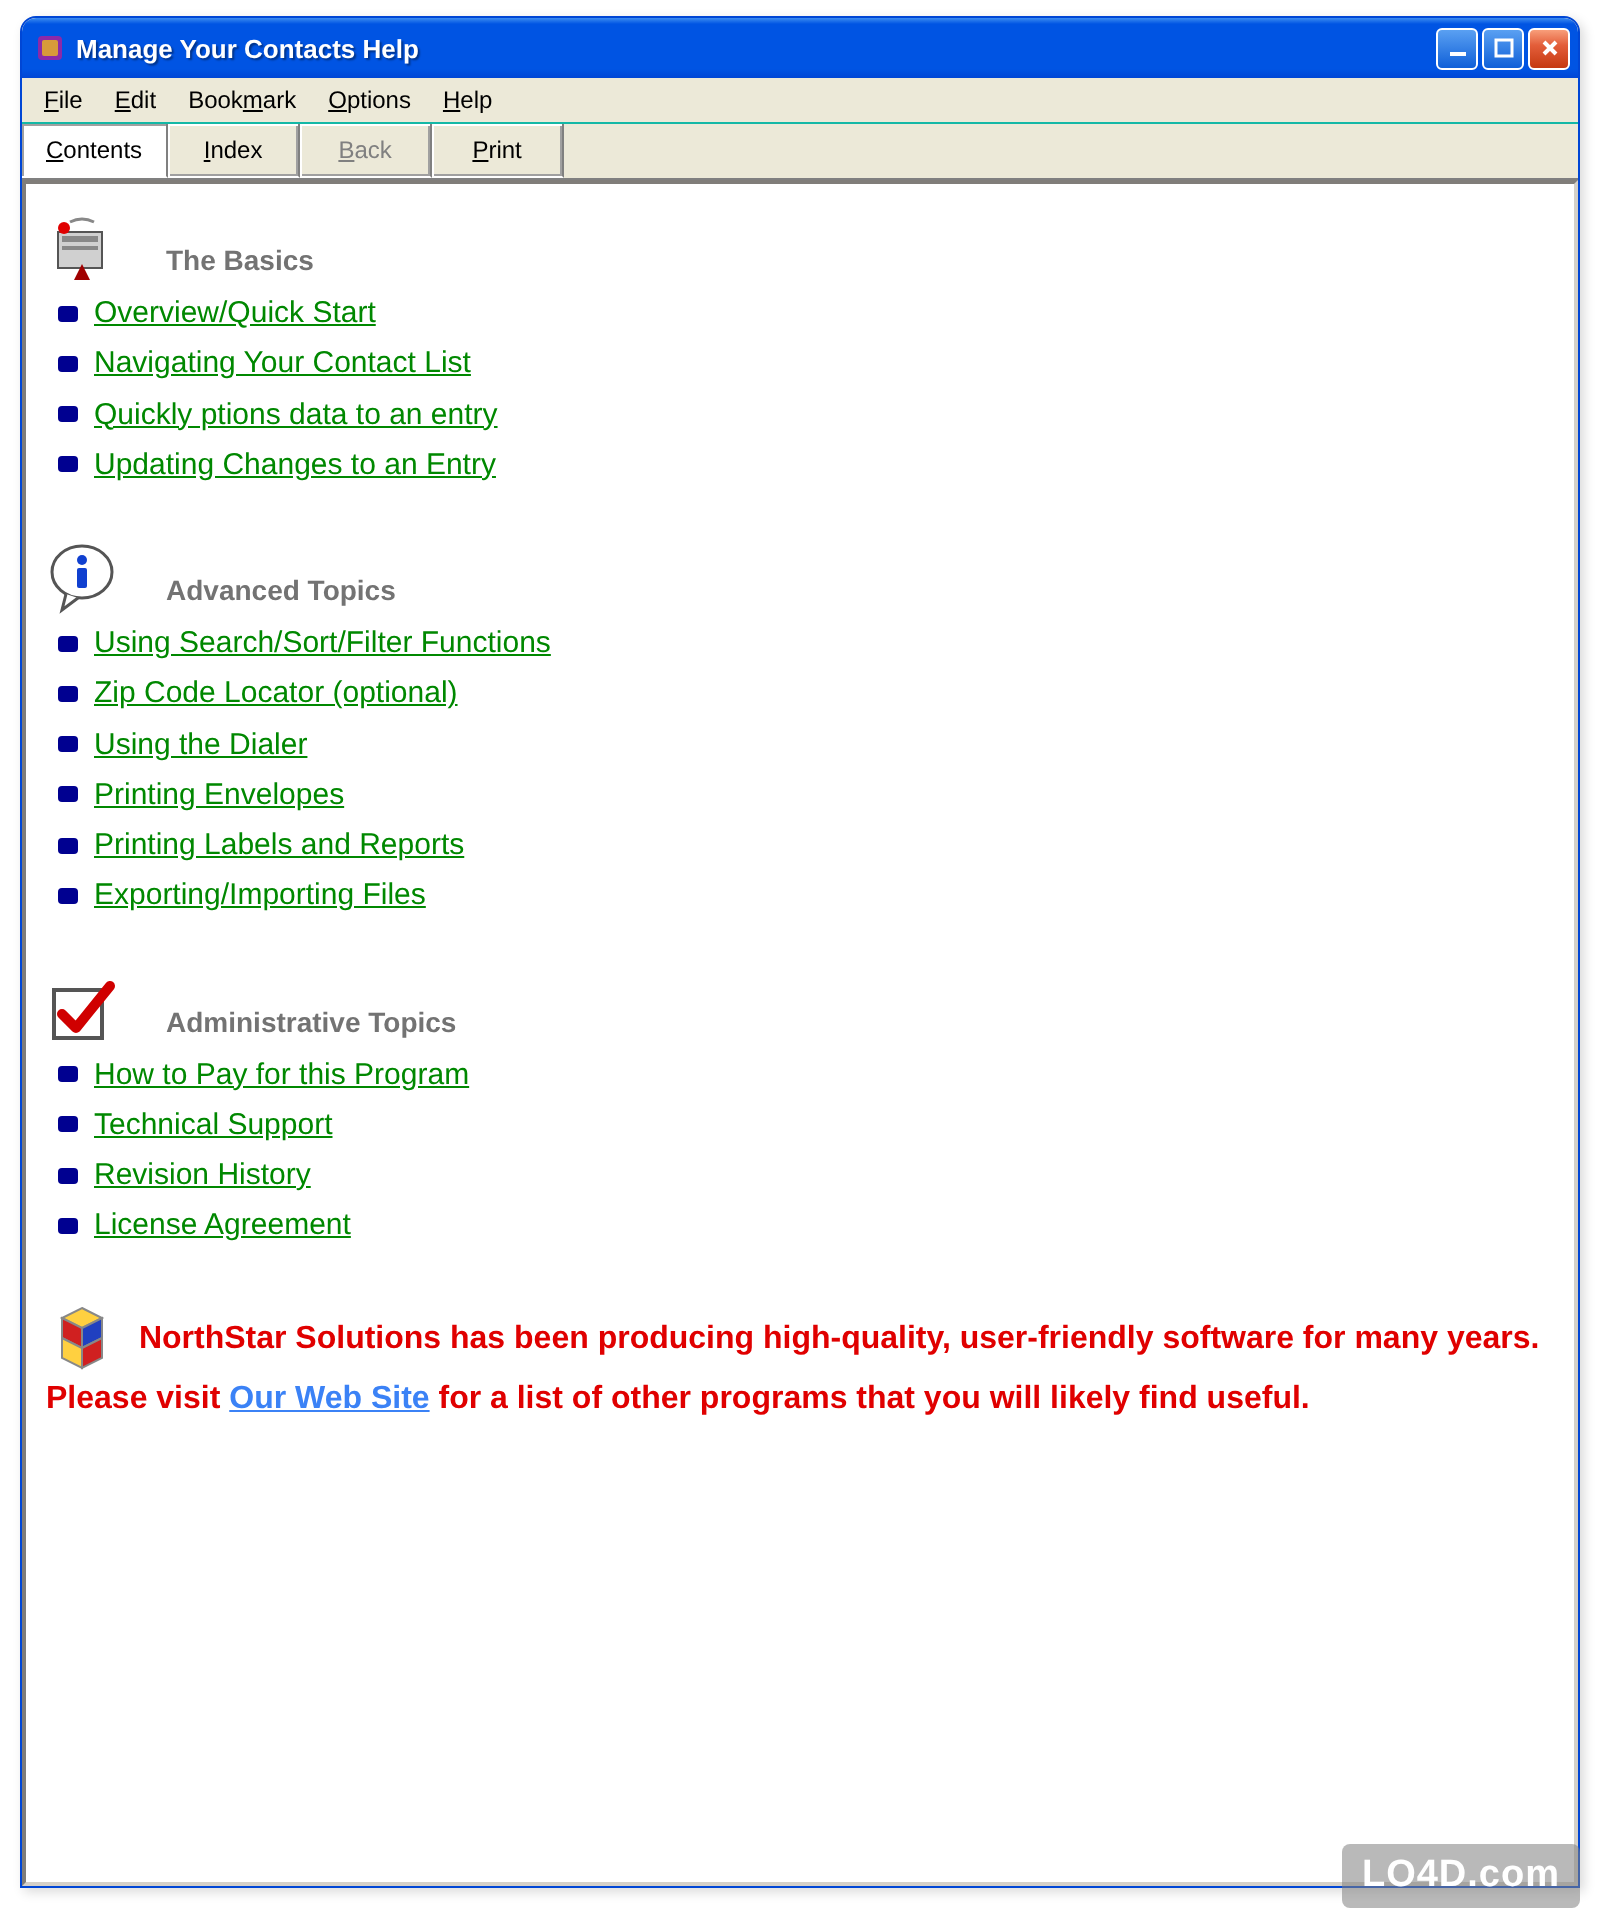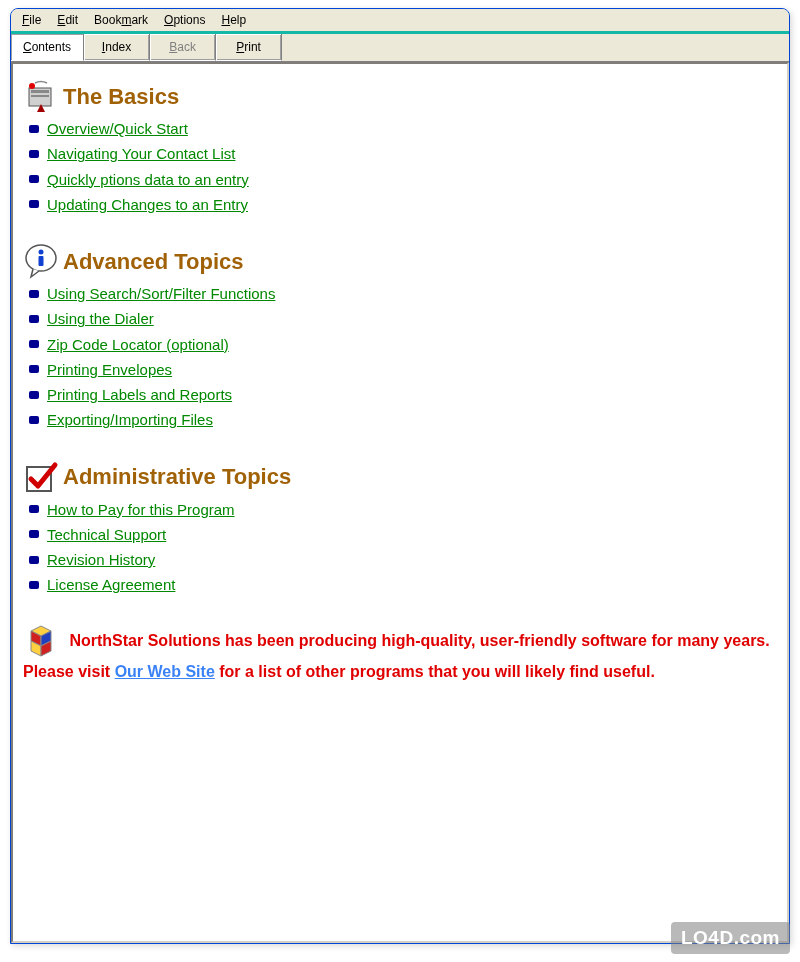--- a/index.html
+++ b/index.html
@@ -179,6 +179,30 @@
 
 <div class="window">
 
+  <div class="titlebar">
+    <svg class="title-icon" viewBox="0 0 16 16">
+      <rect x="2" y="2" width="12" height="12" rx="2" fill="#8b2aa8"></rect>
+      <rect x="4" y="4" width="8" height="8" rx="1" fill="#d89a3a"></rect>
+    </svg>
+    <span class="title-text">Manage Your Contacts Help</span>
+    <div class="win-buttons">
+      <div class="win-btn min">
+        <svg width="10" height="10" viewBox="0 0 10 10">
+            <rect x="1" y="7" width="8" height="2" fill="#fff"></rect>
+          </svg>
+      </div>
+      <div class="win-btn max">
+        <svg width="10" height="10" viewBox="0 0 10 10">
+            <rect x="1" y="1" width="8" height="8" fill="none" stroke="#fff" stroke-width="1.5"></rect>
+          </svg>
+      </div>
+      <div class="win-btn close">
+        <svg width="10" height="10" viewBox="0 0 10 10">
+            <path d="M2 2 L8 8 M8 2 L2 8" stroke="#fff" stroke-width="2"></path>
+          </svg>
+      </div>
+    </div>
+  </div>
 
   <div class="menubar">
     <div class="menu-item"><span class="ul">F</span><span></span>ile</div>

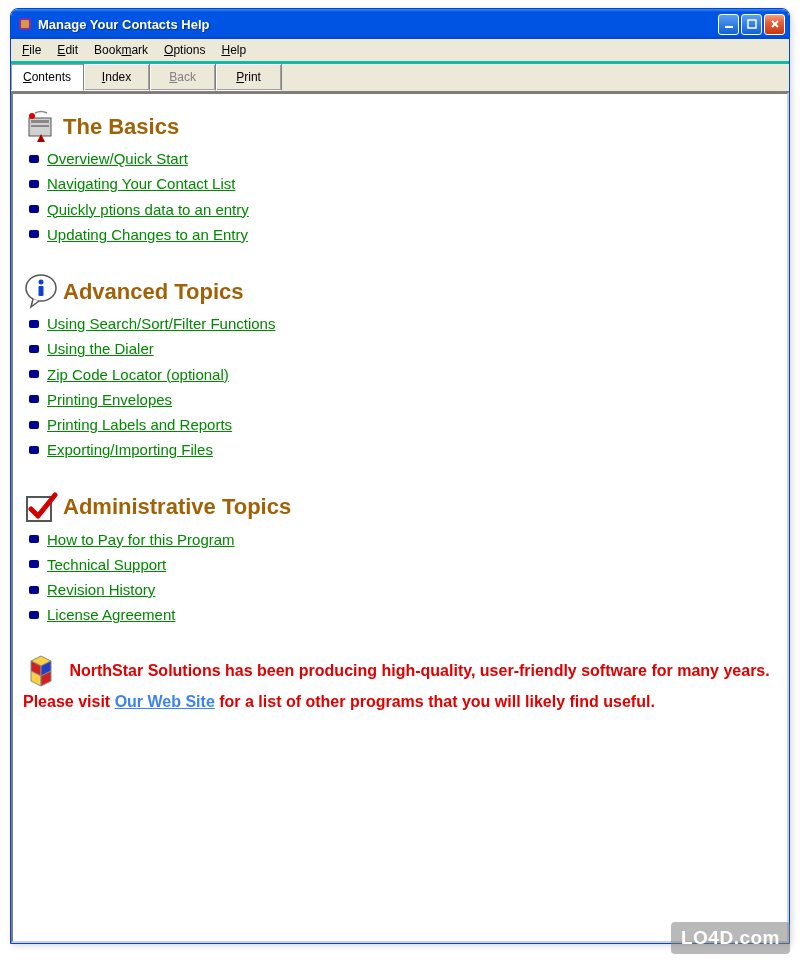--- a/index.html
+++ b/index.html
@@ -68,7 +68,7 @@
     padding: 2px 4px;
     display: flex;
     gap: 2px;
-    border-bottom: 3px solid #14b8a6;
+    border-bottom: 1px solid #14b8a6;
     font-size: 12px;
   }
   .menu-item {

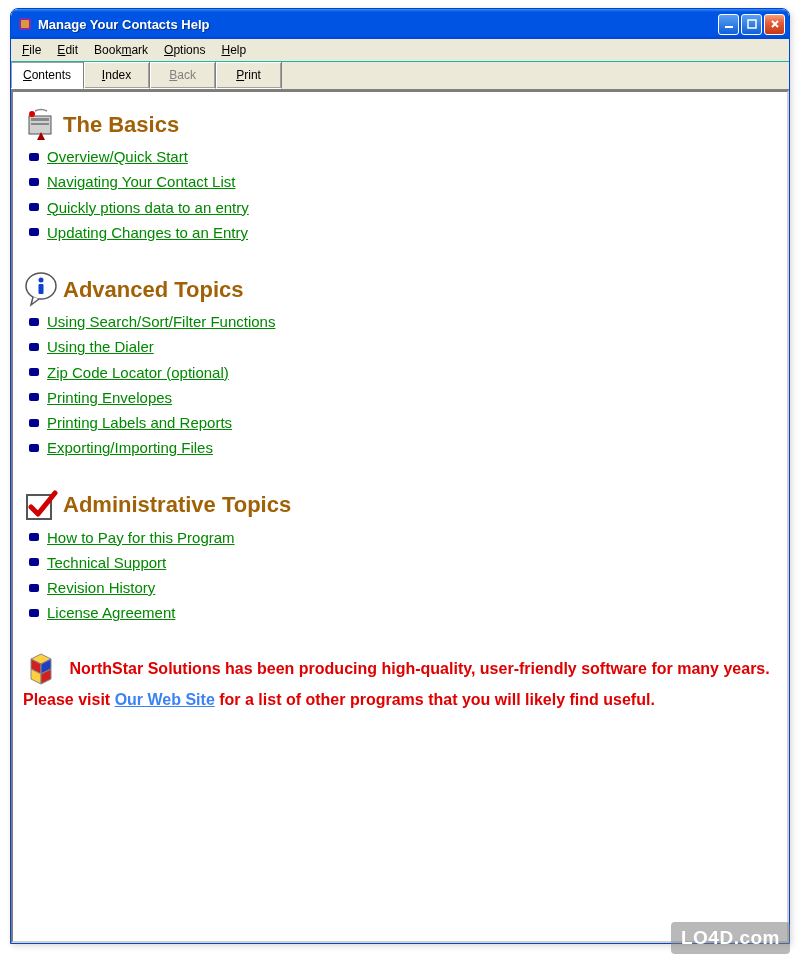--- a/index.html
+++ b/index.html
@@ -110,12 +110,12 @@
     line-height: 1.55;
   }
   .section-head {
-    color: #a16207;
-    font-weight: bold;
-    font-size: 22px;
+    color: #737373;
+    font-weight: bold;
+    font-size: 14px;
     display: flex;
     align-items: flex-end;
-    gap: 4px;
+    gap: 24px;
     margin-bottom: 2px;
   }
   .sec-icon {

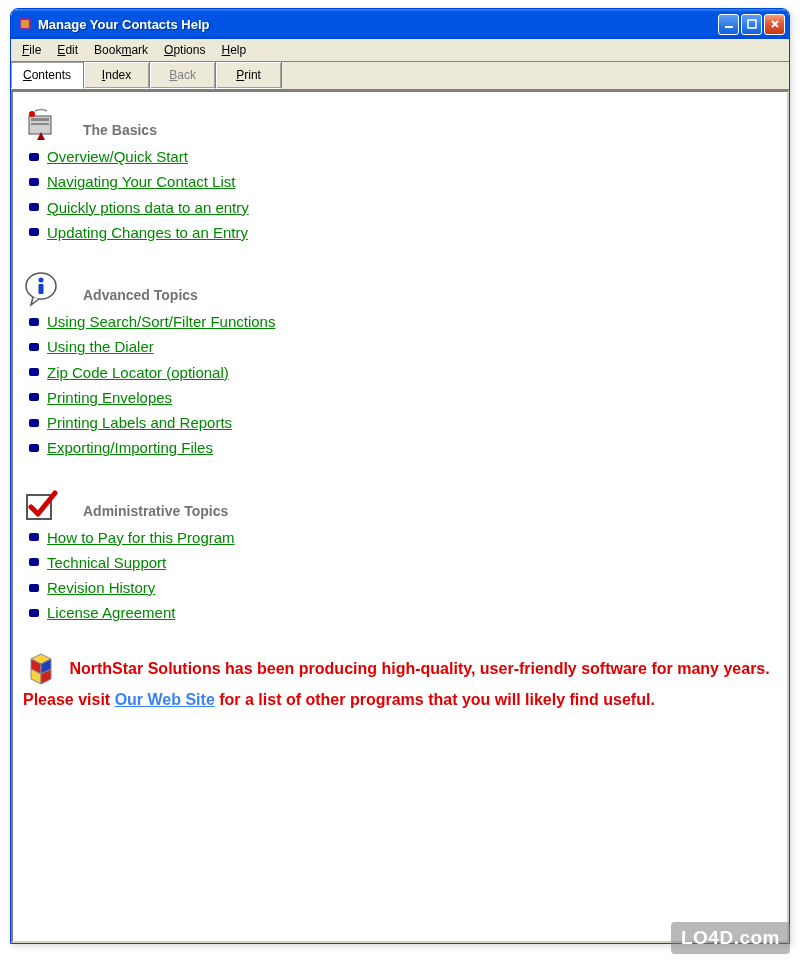--- a/index.html
+++ b/index.html
@@ -267,11 +267,11 @@
         </div>
       <div class="link-row">
           <span class="bullet"></span>
+          <a class="hlink">Zip Code Locator (optional)</a>
+        </div>
+      <div class="link-row">
+          <span class="bullet"></span>
           <a class="hlink">Using the Dialer</a>
-        </div>
-      <div class="link-row">
-          <span class="bullet"></span>
-          <a class="hlink">Zip Code Locator (optional)</a>
         </div>
       <div class="link-row">
           <span class="bullet"></span>

